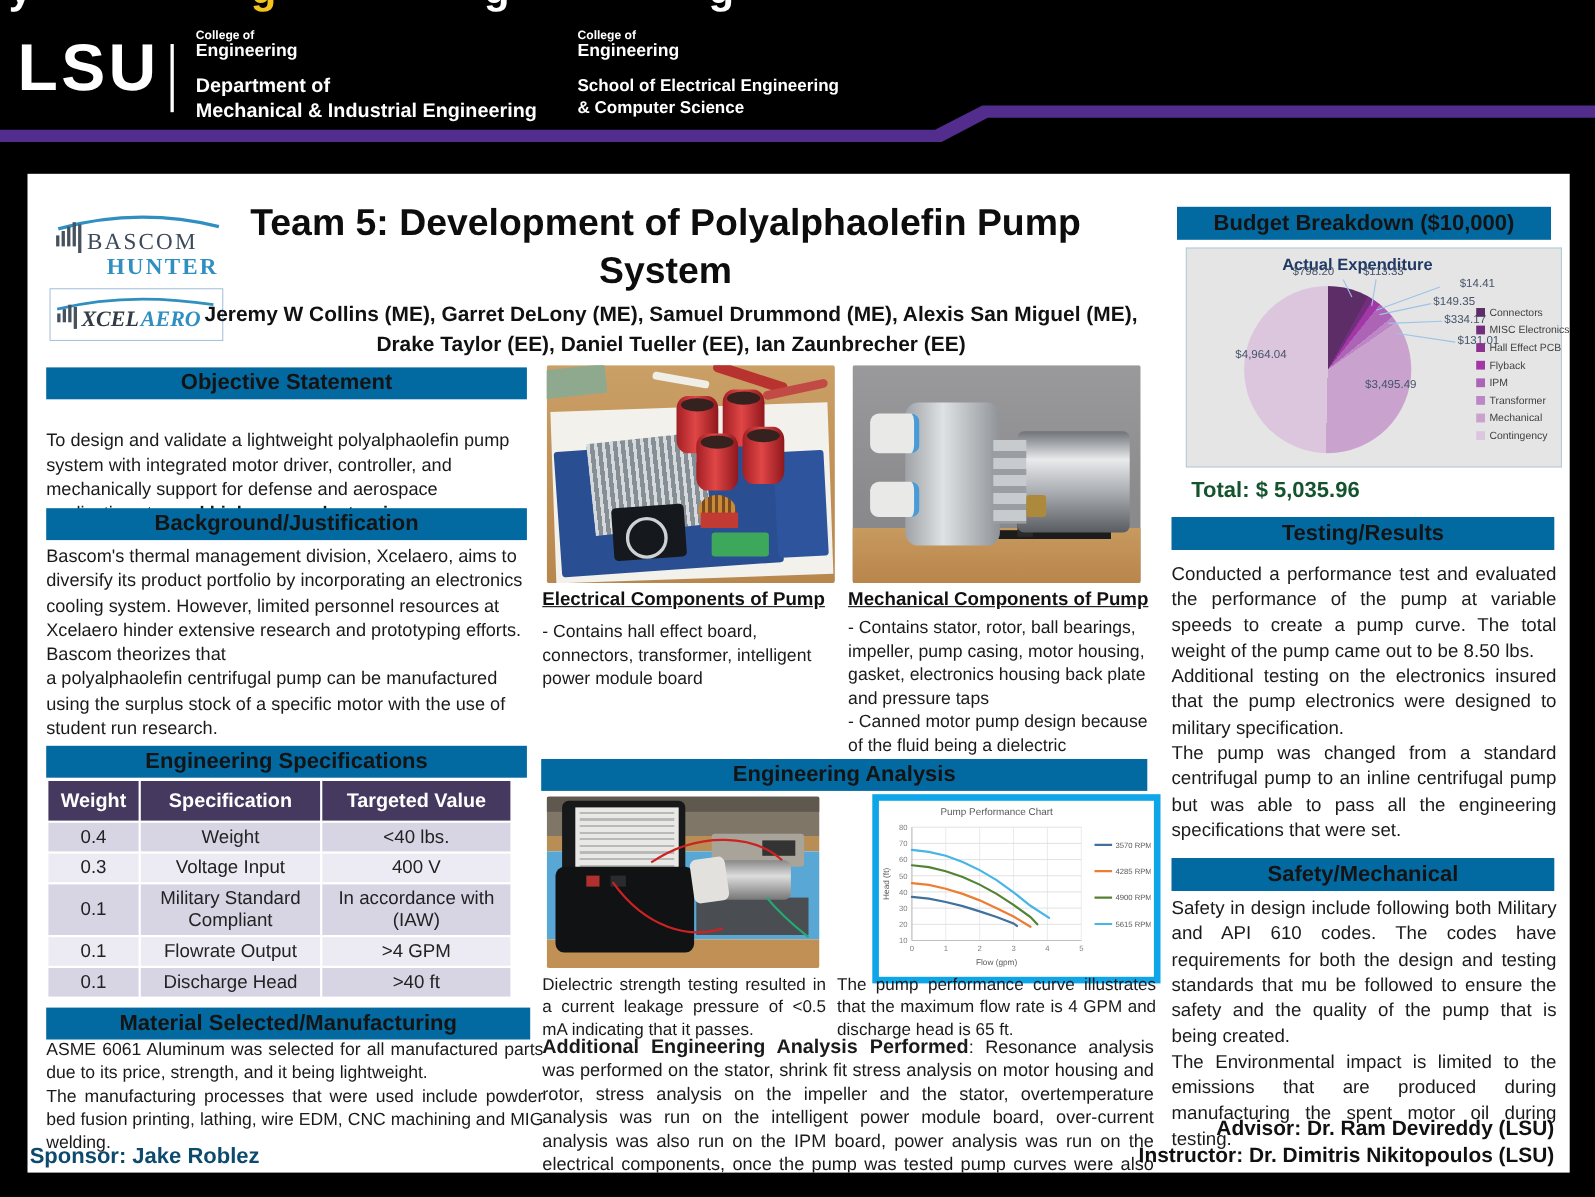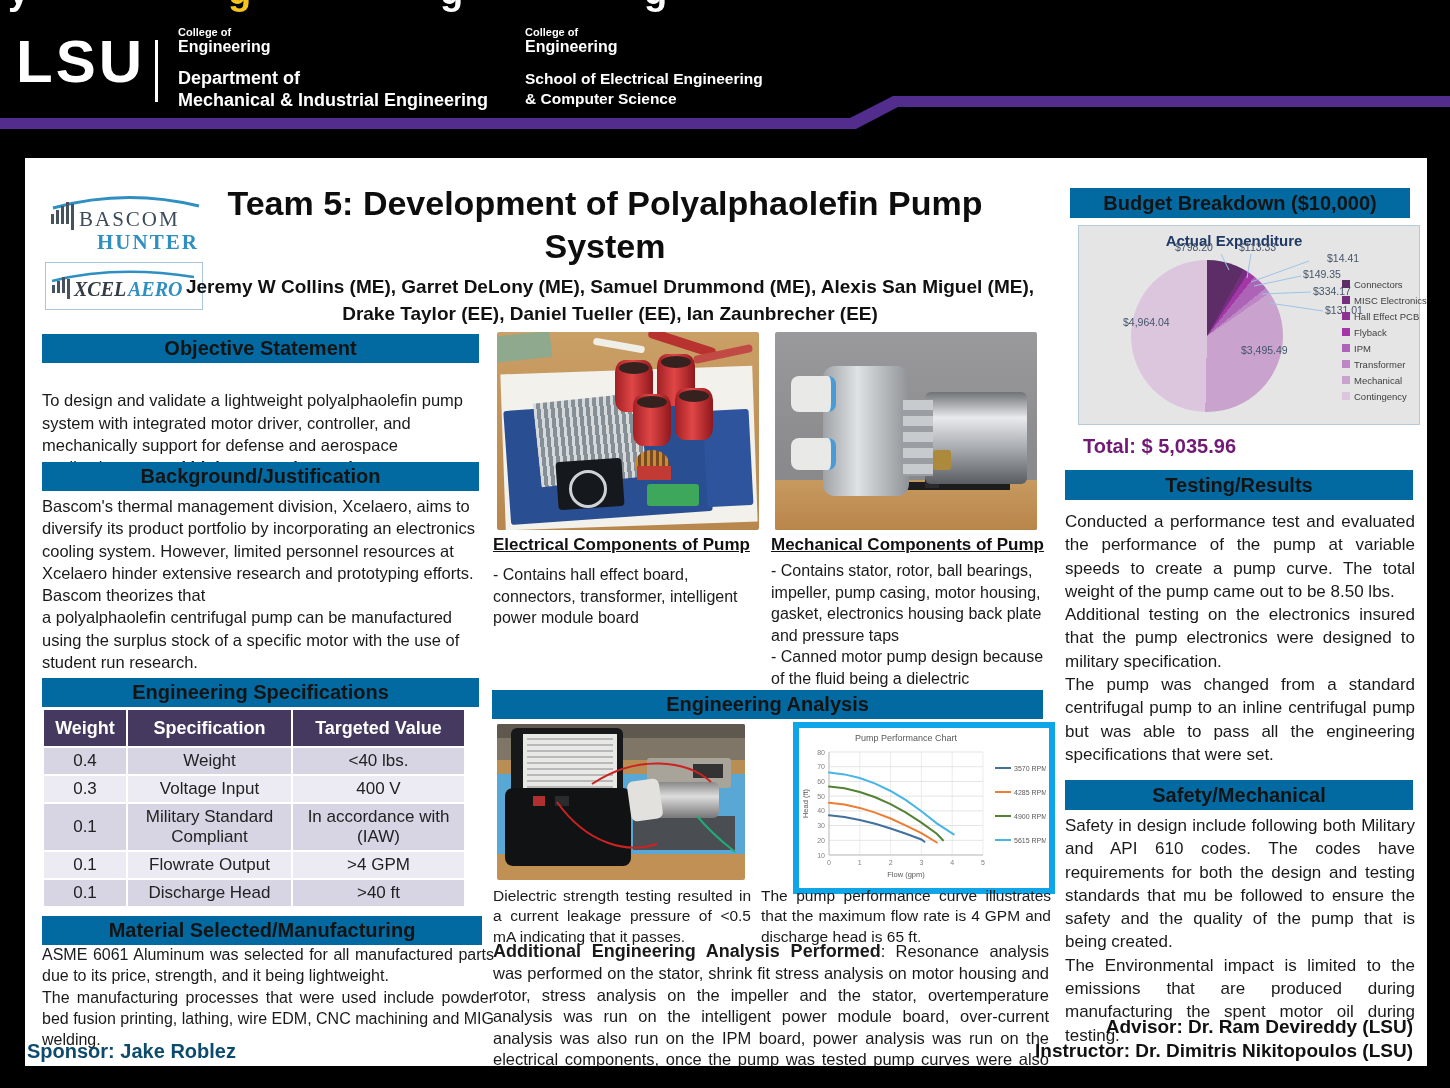--- a/index.html
+++ b/index.html
@@ -350,7 +350,7 @@
         </div>
     </div>
 
-    <div class="abs" style="left:1058px;top:277px;font-size:20px;font-weight:bold;color:#701a75;">Total: $ 5,035.96</div>
+    <div class="abs" style="left:1058px;top:277px;font-size:20px;font-weight:bold;color:#14532d;">Total: $ 5,035.96</div>
 
     <div class="abs yellowhdr" style="left:1040px;top:312px;width:348px;height:30px;line-height:30px;">Testing/Results</div>
     <div class="abs body-txt j" style="left:1040px;top:352px;width:350px;font-size:17px;line-height:1.37;">Conducted a performance test and evaluated the performance of the pump at variable speeds to create a pump curve.  The total weight of the pump came out to be 8.50 lbs.

